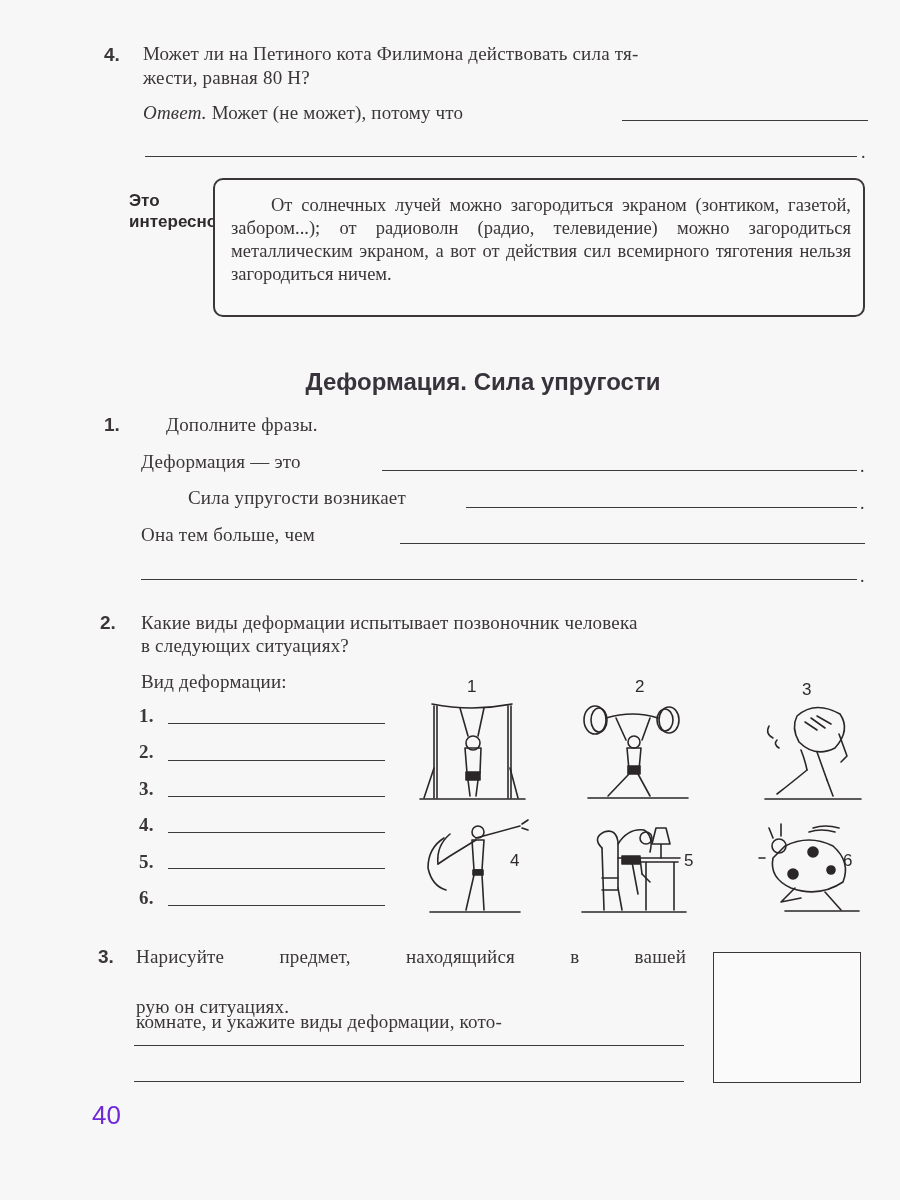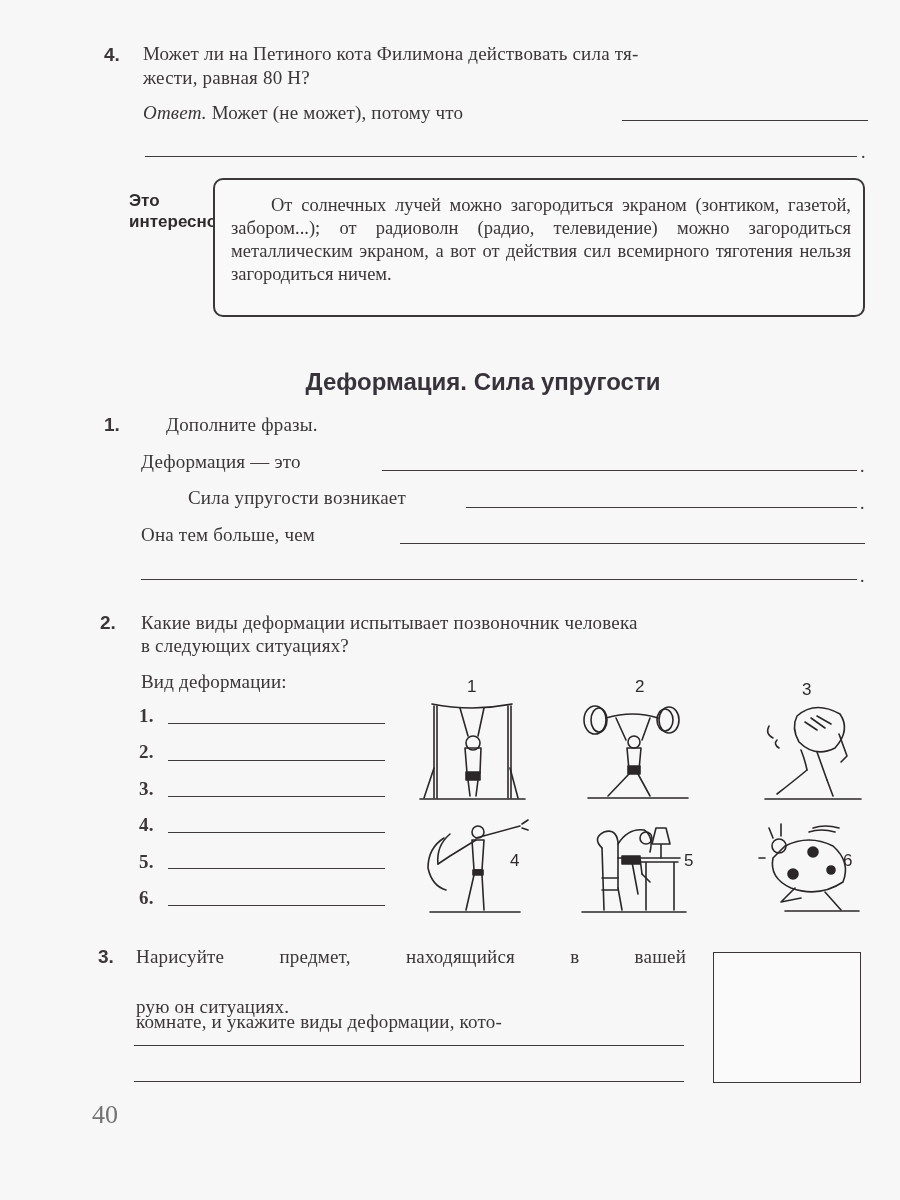--- a/index.html
+++ b/index.html
@@ -24,7 +24,7 @@
   .title { font-size: 24px; letter-spacing: 0px; color: #38333a; }
   .fignum { font-family: "Liberation Sans", "DejaVu Sans", sans-serif; font-size: 17px; color: #2f2b2d; }
   .draw-box { position: absolute; left: 713px; top: 952px; width: 148px; height: 131px; border: 1.5px solid #3b3638; background: #fafafa; }
-  .pagenum { font-family: Liberation Serif, serif; font-size: 26px; color: #737373; }
+  .pagenum { font-family: Liberation Sans, sans-serif; font-size: 26px; color: #6d28d9; }
   svg.fig { position: absolute; overflow: visible; }
   svg.fig * { stroke: #2b2729; fill: none; stroke-width: 1.6; stroke-linecap: round; stroke-linejoin: round; }
   svg.fig .fill { fill: #2b2729; }

